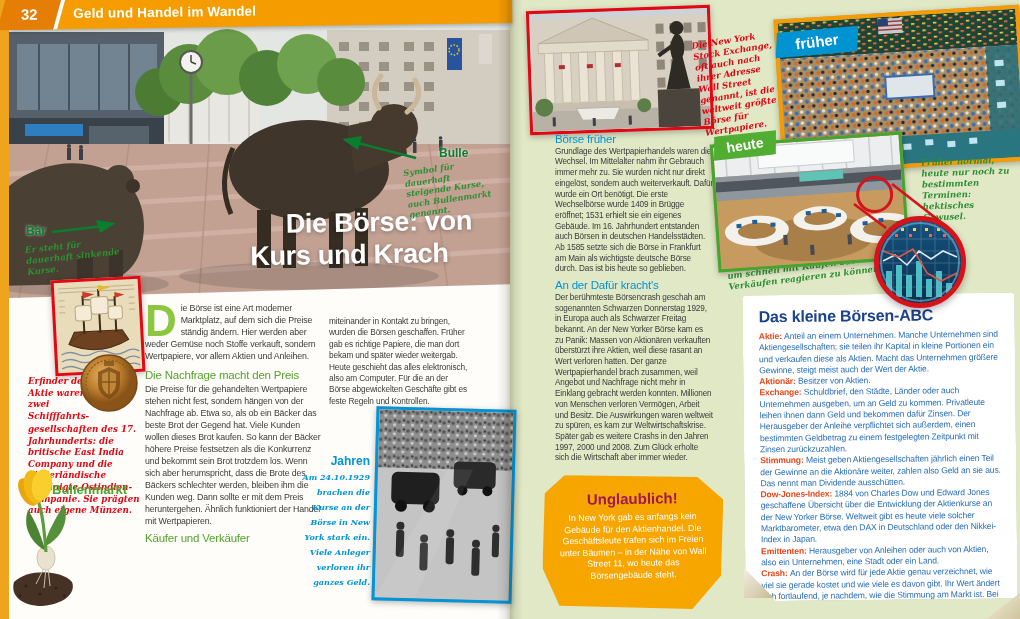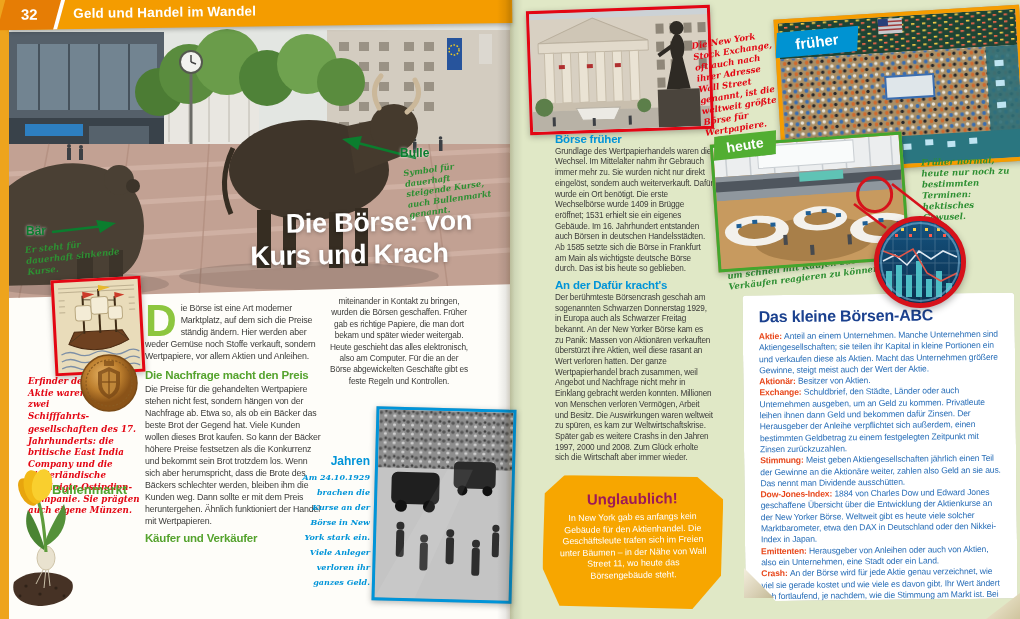--- a/index.html
+++ b/index.html
@@ -8,7 +8,7 @@
   .abs{position:absolute;}
   .body-txt{font-size:8.8px;line-height:12px;letter-spacing:-.15px;color:#3b3b39;}
   .body-txt p{margin:0 0 2px 0;}
-  .sec-h{font-weight:bold;font-size:11.5px;letter-spacing:-.2px;margin:5px 0 2px 0;}
+  .sec-h{font-weight:normal;font-size:11.5px;letter-spacing:-.2px;margin:5px 0 2px 0;}
   .green-h{color:#55a32e;}
   .blue-h{color:#0094d8;}
   .serif-i{font-family:"DejaVu Serif","Liberation Serif",serif;font-style:italic;font-weight:600;}

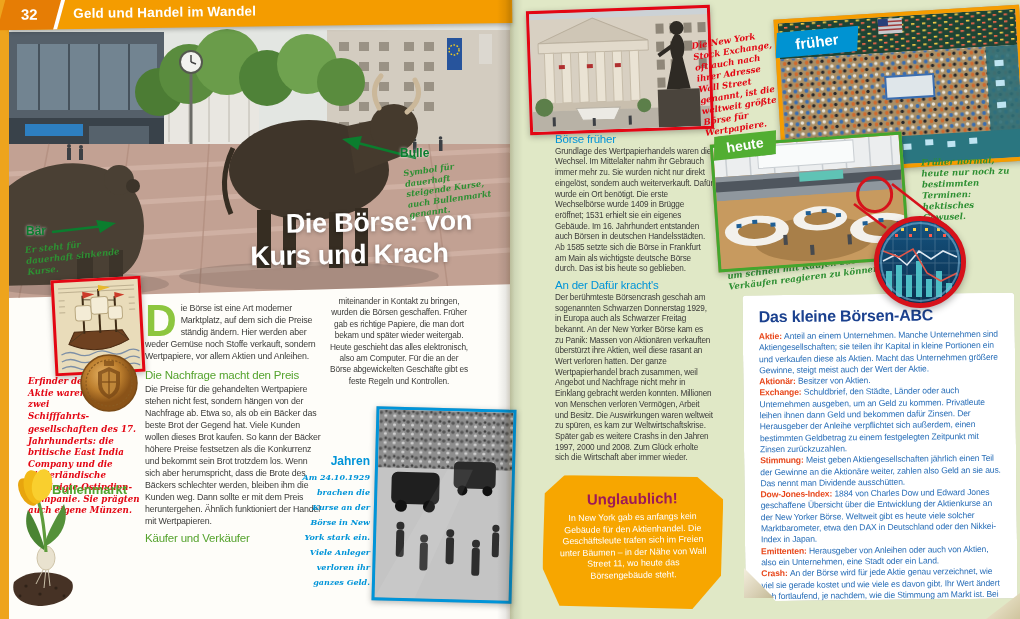--- a/index.html
+++ b/index.html
@@ -159,7 +159,7 @@
     <line x1="76" y1="24" x2="14" y2="8" stroke="#0b7d2e" stroke-width="2.5"></line>
     <polygon points="2,5 22,2 18,16" fill="#0b7d2e"></polygon>
   </svg>
-  <div class="abs" style="left:400px;top:146px;z-index:2;color:#0b7d2e;font-weight:bold;font-size:12px;text-shadow:0 0 3px rgba(255,255,255,.8);">Bulle</div>
+  <div class="abs" style="left:439px;top:146px;z-index:2;color:#0b7d2e;font-weight:bold;font-size:12px;text-shadow:0 0 3px rgba(255,255,255,.8);">Bulle</div>
   <div class="abs serif-i cap-green" style="left:406px;top:162px;width:86px;z-index:2;font-size:8.3px;line-height:10.6px;transform:rotate(-8deg);">Symbol für dauerhaft steigende Kurse, auch Bullenmarkt genannt.</div>
 
   <div class="abs" style="left:26px;top:224px;z-index:2;color:#0b7d2e;font-weight:bold;font-size:12px;text-shadow:0 0 3px rgba(255,255,255,.8);">Bär</div>

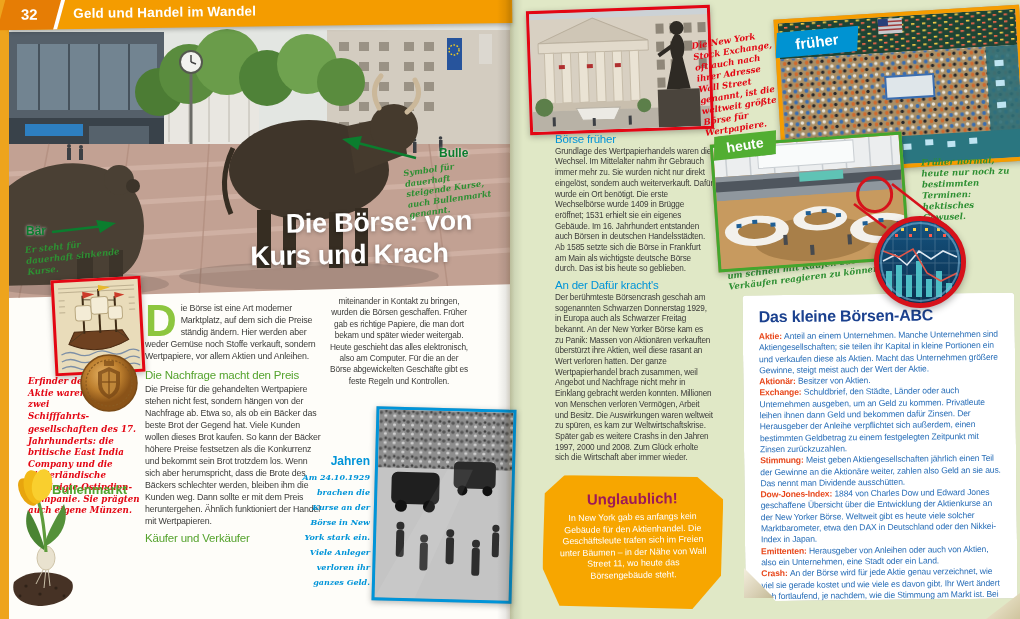--- a/index.html
+++ b/index.html
@@ -260,7 +260,7 @@
     <div class="sec-h green-h">Käufer und Verkäufer</div>
   </div>
 
-  <div class="abs body-txt" style="left:329px;top:296px;width:140px;z-index:2;font-size:8.3px;line-height:11.4px;text-align:center;">
+  <div class="abs body-txt" style="left:329px;top:316px;width:140px;z-index:2;font-size:8.3px;line-height:11.4px;">
     <p>miteinander in Kontakt zu bringen, wurden die Börsen geschaffen. Früher gab es richtige Papiere, die man dort bekam und später wieder weitergab. Heute geschieht das alles elektronisch, also am Computer. Für die an der Börse abgewickelten Geschäfte gibt es feste Regeln und Kontrollen.</p>
   </div>
 

